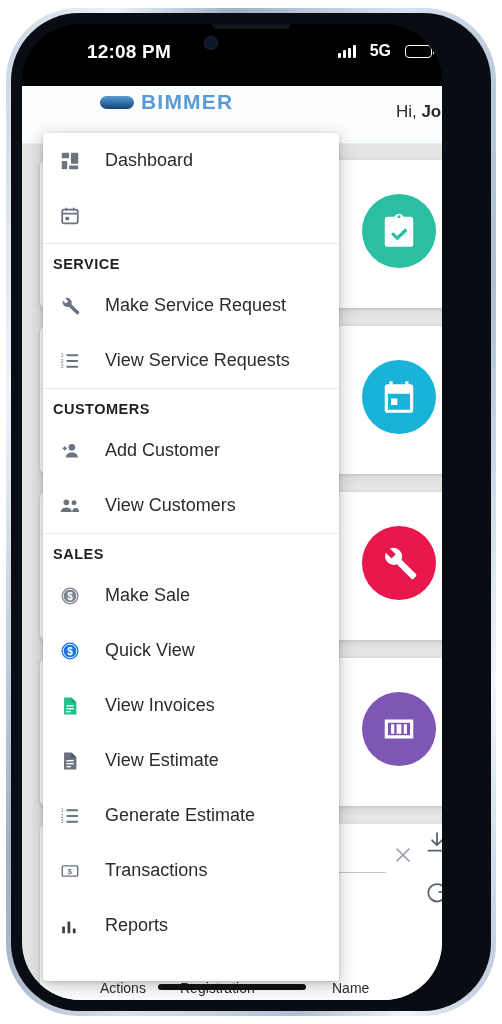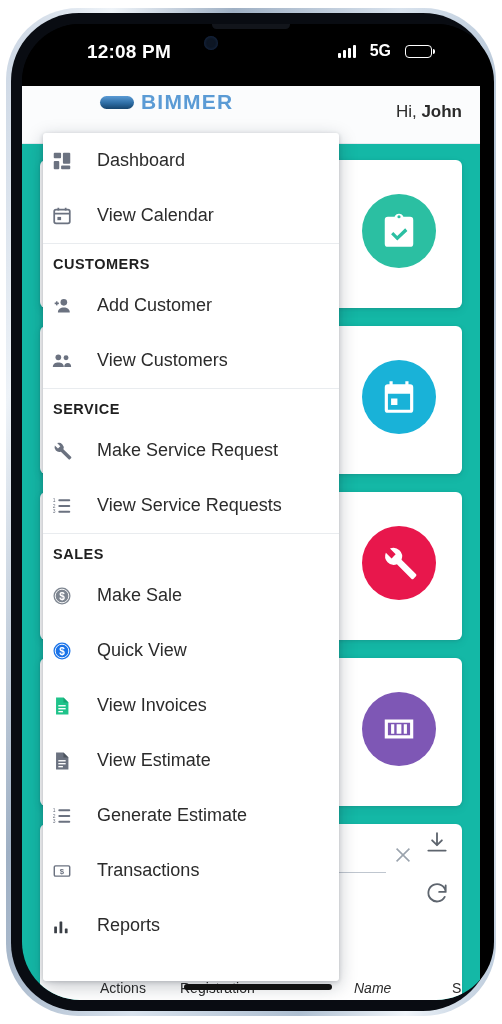--- a/index.html
+++ b/index.html
@@ -26,7 +26,7 @@
   }
   #phone-screen{
     position:absolute; left:22px; top:24px;
-    width:472px; height:976px;
+    width:420px; height:976px;
     border-radius:58px;
     background:#000000;
     overflow:hidden;

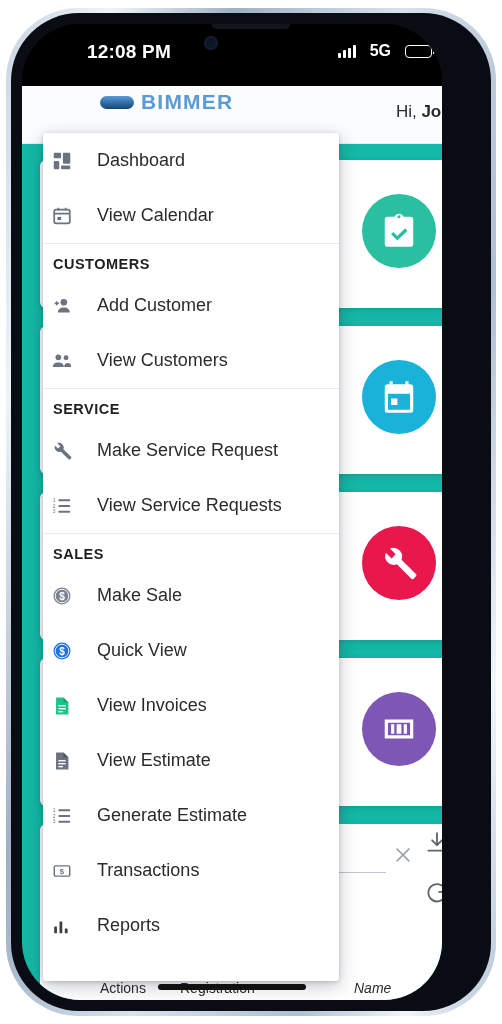--- a/index.html
+++ b/index.html
@@ -74,7 +74,7 @@
   
   #app{
     position:absolute; left:0; top:62px; width:458px; height:914px;
-    background:#14b8a6; overflow:hidden;
+    background:#e5e5e5; overflow:hidden;
   }
 
   

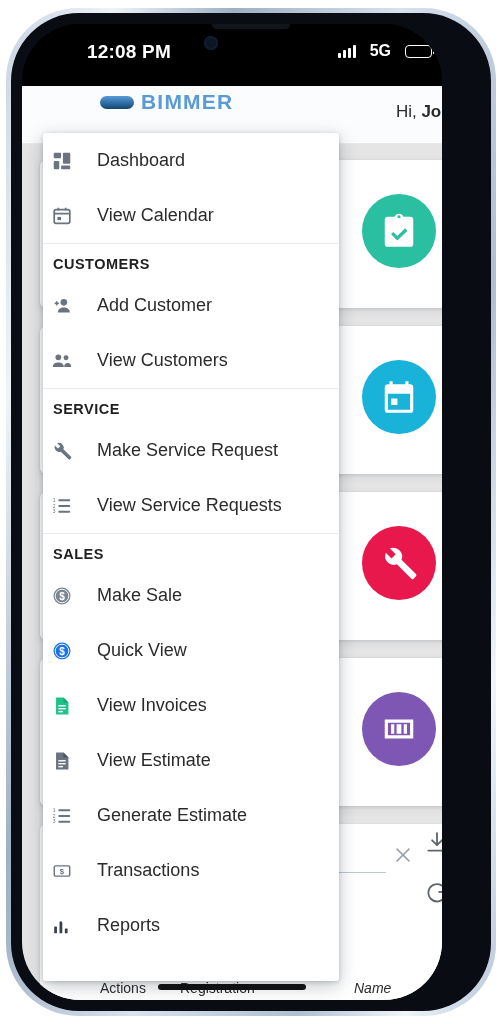--- a/index.html
+++ b/index.html
@@ -196,7 +196,7 @@
     color:#1f1f1f; padding:12px 0 6px 10px;
   }
   .menu-item{
-    display:flex; align-items:center; height:55px; padding-left:8px;
+    display:flex; align-items:center; height:55px; padding-left:16px;
     cursor:pointer;
   }
   .menu-icon{

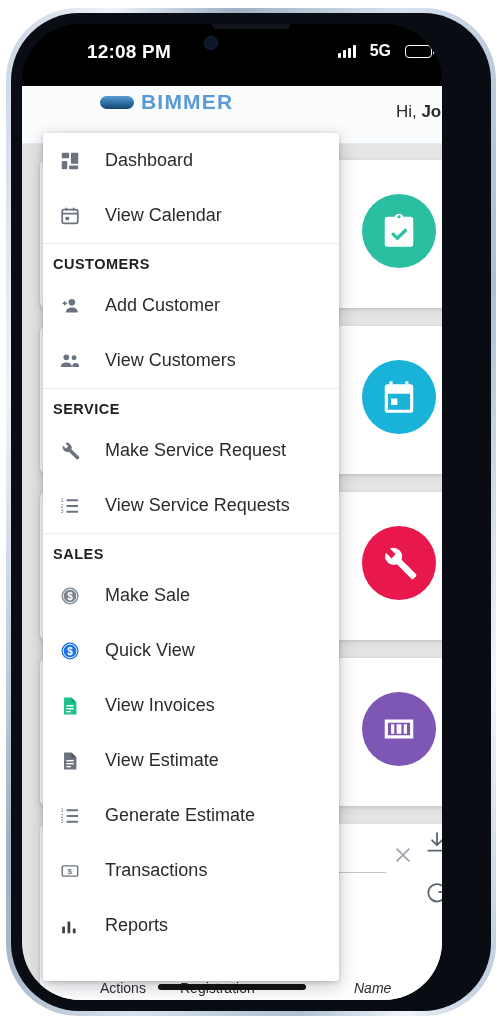--- a/index.html
+++ b/index.html
@@ -340,7 +340,6 @@
                 <rect x="7" y="13" width="4" height="3.5" fill="#6b7280" stroke="none"></rect>
               </svg>
           </span>
-          <span class="menu-label">View Calendar</span>
         </div>
       </div>
 

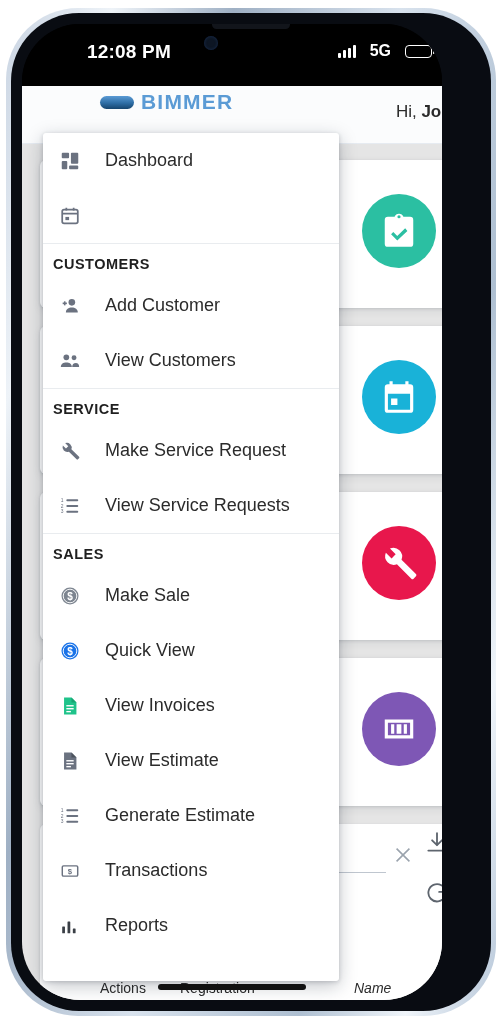--- a/index.html
+++ b/index.html
@@ -344,33 +344,6 @@
       </div>
 
       <div class="menu-section">
-        <div class="section-title">CUSTOMERS</div>
-        <div class="menu-item">
-          <span class="menu-icon">
-            <svg viewBox="0 0 24 24" fill="#6b7280">
-                <circle cx="14" cy="8" r="3.6"></circle>
-                <path d="M7.5 19c0-3.6 2.9-5.4 6.5-5.4s6.5 1.8 6.5 5.4z"></path>
-                <path d="M4 8.2h4.6v1.8H4z"></path>
-                <path d="M5.4 6.6h1.8v4.9H5.4z" opacity="0"></path>
-                <path d="M5.4 6.9h1.7v4.4H5.4z" transform="rotate(0)"></path>
-              </svg>
-          </span>
-          <span class="menu-label">Add Customer</span>
-        </div>
-        <div class="menu-item">
-          <span class="menu-icon">
-            <svg viewBox="0 0 24 24" fill="#6b7280">
-                <circle cx="8" cy="8" r="3.1"></circle>
-                <circle cx="16.4" cy="8.4" r="2.7"></circle>
-                <path d="M2 18.5c0-3.2 2.7-4.8 6-4.8s6 1.6 6 4.8z"></path>
-                <path d="M14.4 18.5c0-2.6 1.4-4.2 4-4.2 2.2 0 3.6 1.3 3.6 4.2z"></path>
-              </svg>
-          </span>
-          <span class="menu-label">View Customers</span>
-        </div>
-      </div>
-
-      <div class="menu-section">
         <div class="section-title">SERVICE</div>
         <div class="menu-item">
           <span class="menu-icon">
@@ -396,6 +369,33 @@
       </div>
 
       <div class="menu-section">
+        <div class="section-title">CUSTOMERS</div>
+        <div class="menu-item">
+          <span class="menu-icon">
+            <svg viewBox="0 0 24 24" fill="#6b7280">
+                <circle cx="14" cy="8" r="3.6"></circle>
+                <path d="M7.5 19c0-3.6 2.9-5.4 6.5-5.4s6.5 1.8 6.5 5.4z"></path>
+                <path d="M4 8.2h4.6v1.8H4z"></path>
+                <path d="M5.4 6.6h1.8v4.9H5.4z" opacity="0"></path>
+                <path d="M5.4 6.9h1.7v4.4H5.4z" transform="rotate(0)"></path>
+              </svg>
+          </span>
+          <span class="menu-label">Add Customer</span>
+        </div>
+        <div class="menu-item">
+          <span class="menu-icon">
+            <svg viewBox="0 0 24 24" fill="#6b7280">
+                <circle cx="8" cy="8" r="3.1"></circle>
+                <circle cx="16.4" cy="8.4" r="2.7"></circle>
+                <path d="M2 18.5c0-3.2 2.7-4.8 6-4.8s6 1.6 6 4.8z"></path>
+                <path d="M14.4 18.5c0-2.6 1.4-4.2 4-4.2 2.2 0 3.6 1.3 3.6 4.2z"></path>
+              </svg>
+          </span>
+          <span class="menu-label">View Customers</span>
+        </div>
+      </div>
+
+      <div class="menu-section">
         <div class="section-title">SALES</div>
 
         <div class="menu-item">

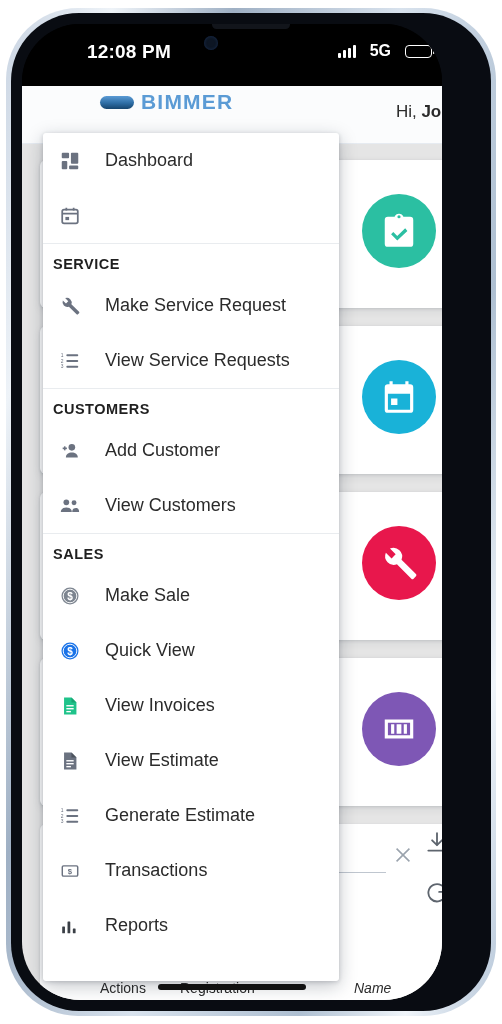--- a/index.html
+++ b/index.html
@@ -172,7 +172,7 @@
   }
   #th-0{ left:60px; }
   #th-1{ left:140px; }
-  #th-2{ left:314px;font-style:italic; }
+  #th-2{ left:292px; }
   #th-3{ left:412px; }
 
   

